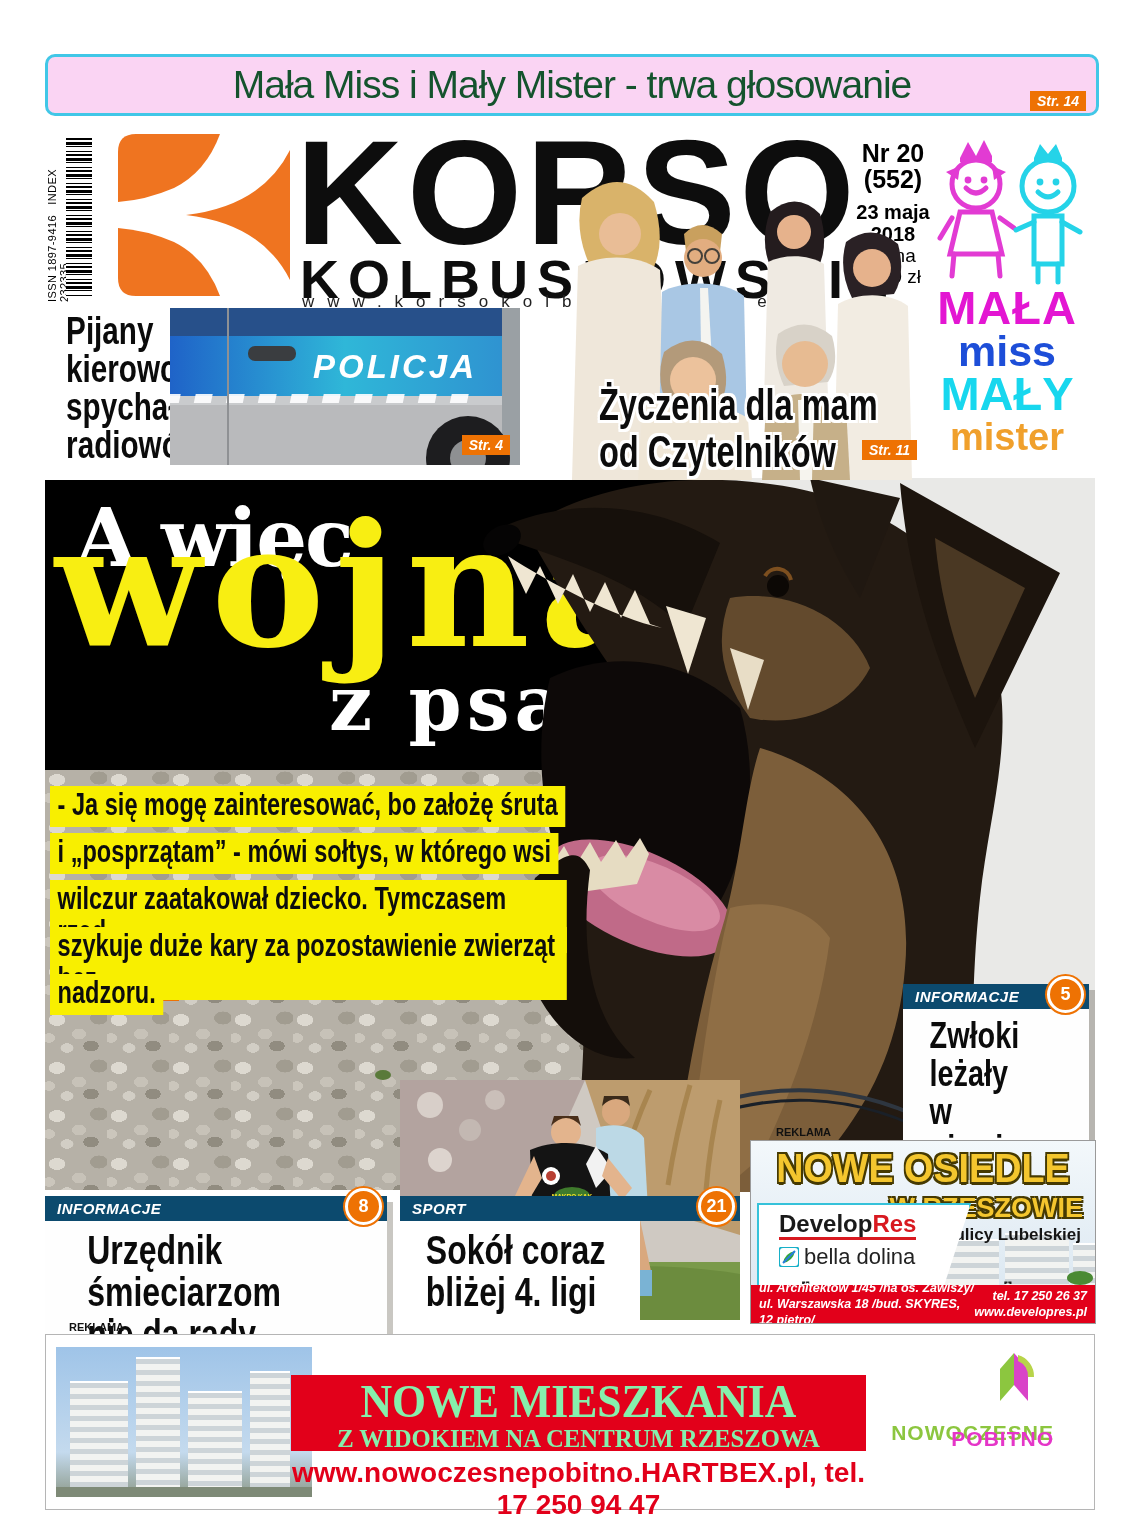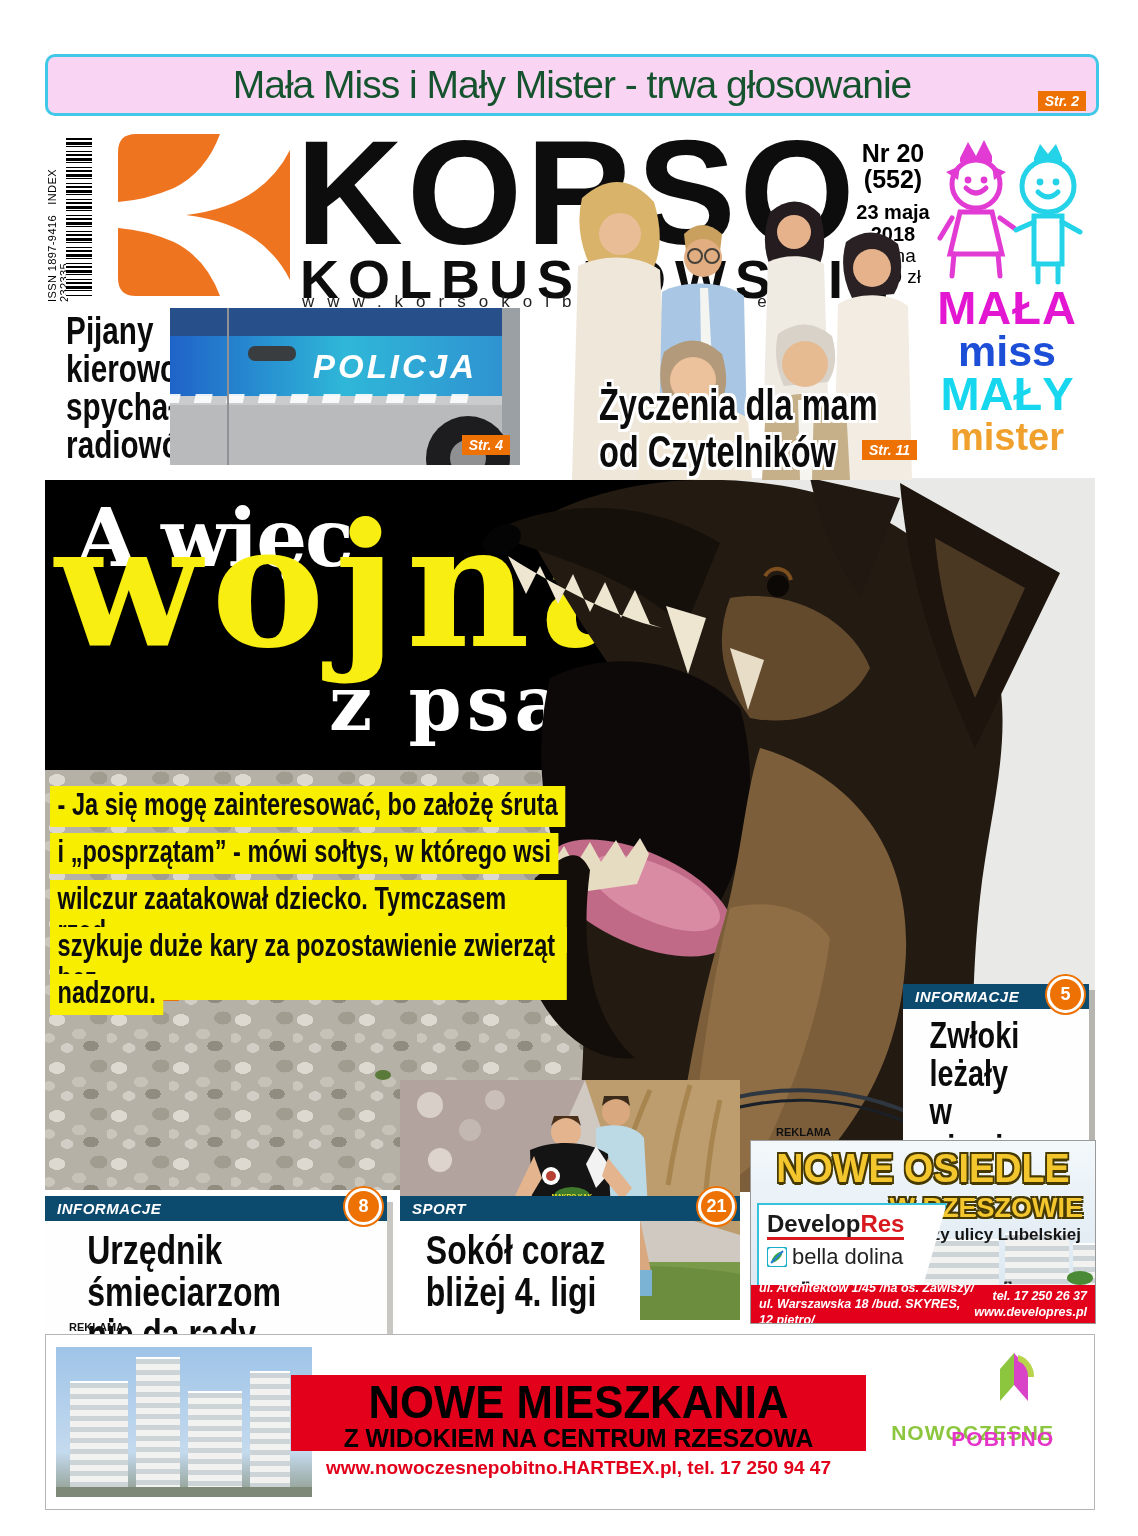--- a/index.html
+++ b/index.html
@@ -145,7 +145,7 @@
 
   <div class="abs top-banner">
     <div class="top-banner-text">Mała Miss i Mały Mister - trwa głosowanie</div>
-    <span class="badge banner-badge">Str. 2</span>
+    <span class="badge banner-badge">Str. 14</span>
   </div>
 
   <div class="abs barcode">

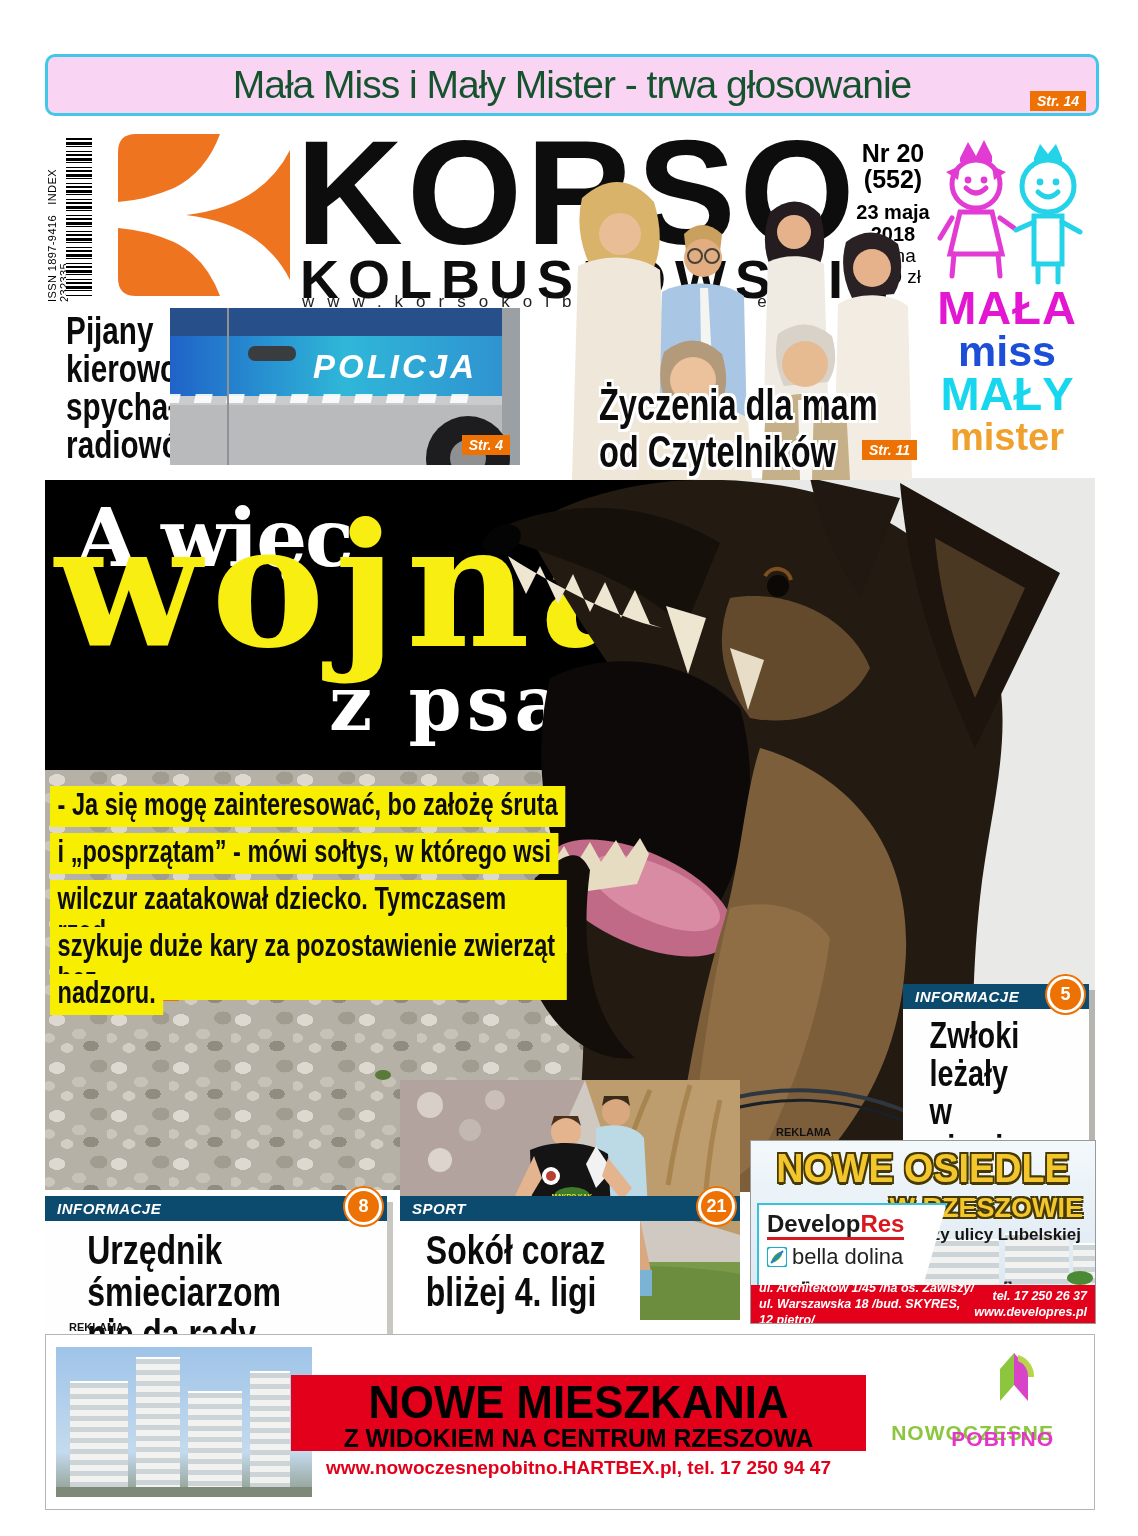--- a/index.html
+++ b/index.html
@@ -107,7 +107,7 @@
     text-shadow:-2px -2px 0 #463a02,2px -2px 0 #463a02,-2px 2px 0 #463a02,2px 2px 0 #463a02;}
   .dev-loc{position:absolute;right:14px;top:84px;font-size:17px;font-weight:bold;color:#151515;}
   .dev-panel{position:absolute;left:6px;top:62px;width:170px;height:76px;background:#fff;
-    border:2px solid #35c2da;clip-path:polygon(0 0,100% 0,86% 100%,0 100%);padding:6px 8px;}
+    border:2px solid #35c2da;clip-path:polygon(0 0,100% 0,86% 100%,0 100%);padding:6px 20px;}
   .dev-brand{font-size:24px;font-weight:bold;border-bottom:3px solid #d81920;display:inline-block;line-height:1.1;}
   .dev-brand .p1{color:#1a1a1a;} .dev-brand .p2{color:#d81920;}
   .dev-estate{font-size:22px;color:#222;margin-top:4px;display:flex;align-items:center;gap:5px;}

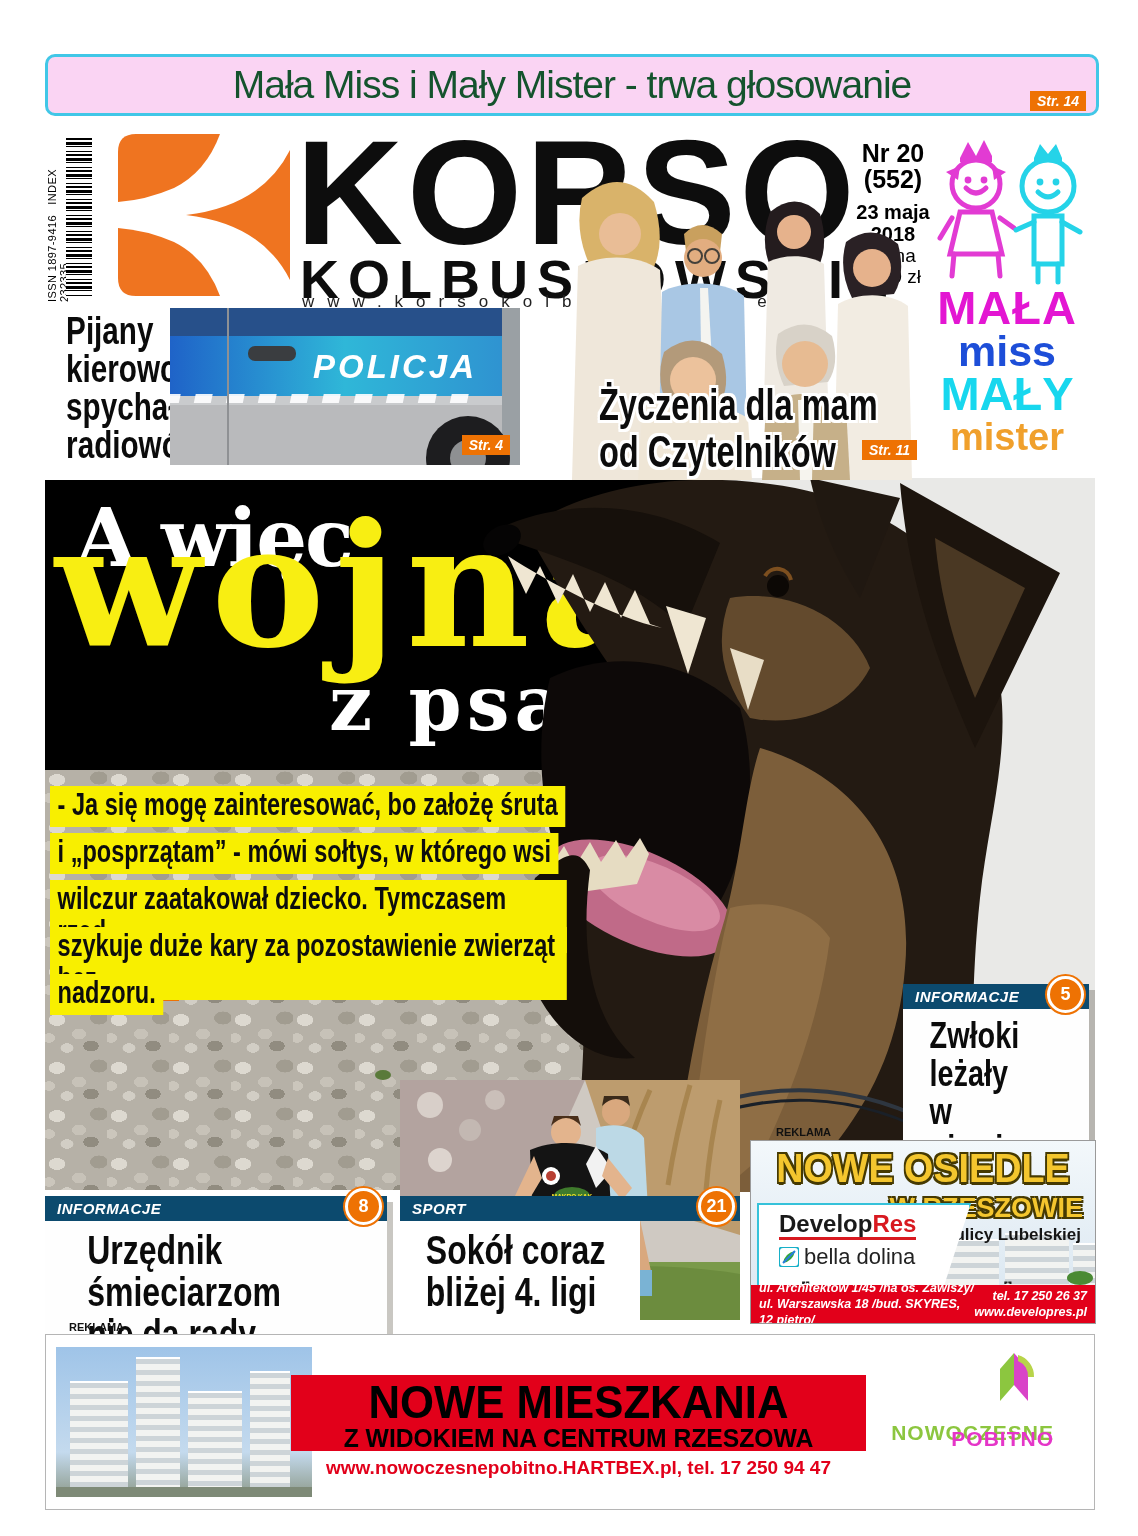--- a/index.html
+++ b/index.html
@@ -123,8 +123,8 @@
   
   .hb-ad{left:45px;top:1334px;width:1048px;height:174px;border:1px solid #b5b5b5;background:#fff;z-index:5;}
   .hb-photo{position:absolute;left:10px;top:12px;width:256px;height:150px;background:linear-gradient(180deg,#9fc4e8 0%,#c4daee 70%,#8d9a8a 100%);overflow:hidden;}
-  .hb-banner{position:absolute;left:245px;top:40px;width:575px;height:72px;background:#e2001a;color:#000000;
-    text-align:center;padding-top:4px;}
+  .hb-banner{position:absolute;left:245px;top:40px;width:575px;height:72px;background:#e2001a;color:#86efac;
+    text-align:center;padding-top:4px;font-family:Liberation Serif, serif;}
   .hb-title{font-size:46px;font-weight:bold;letter-spacing:0;line-height:1.0;transform:scaleX(.95);}
   .hb-sub{font-size:26px;font-weight:bold;line-height:1.05;transform:scaleX(.95);}
   .hb-contact{position:absolute;left:245px;top:122px;width:575px;text-align:center;

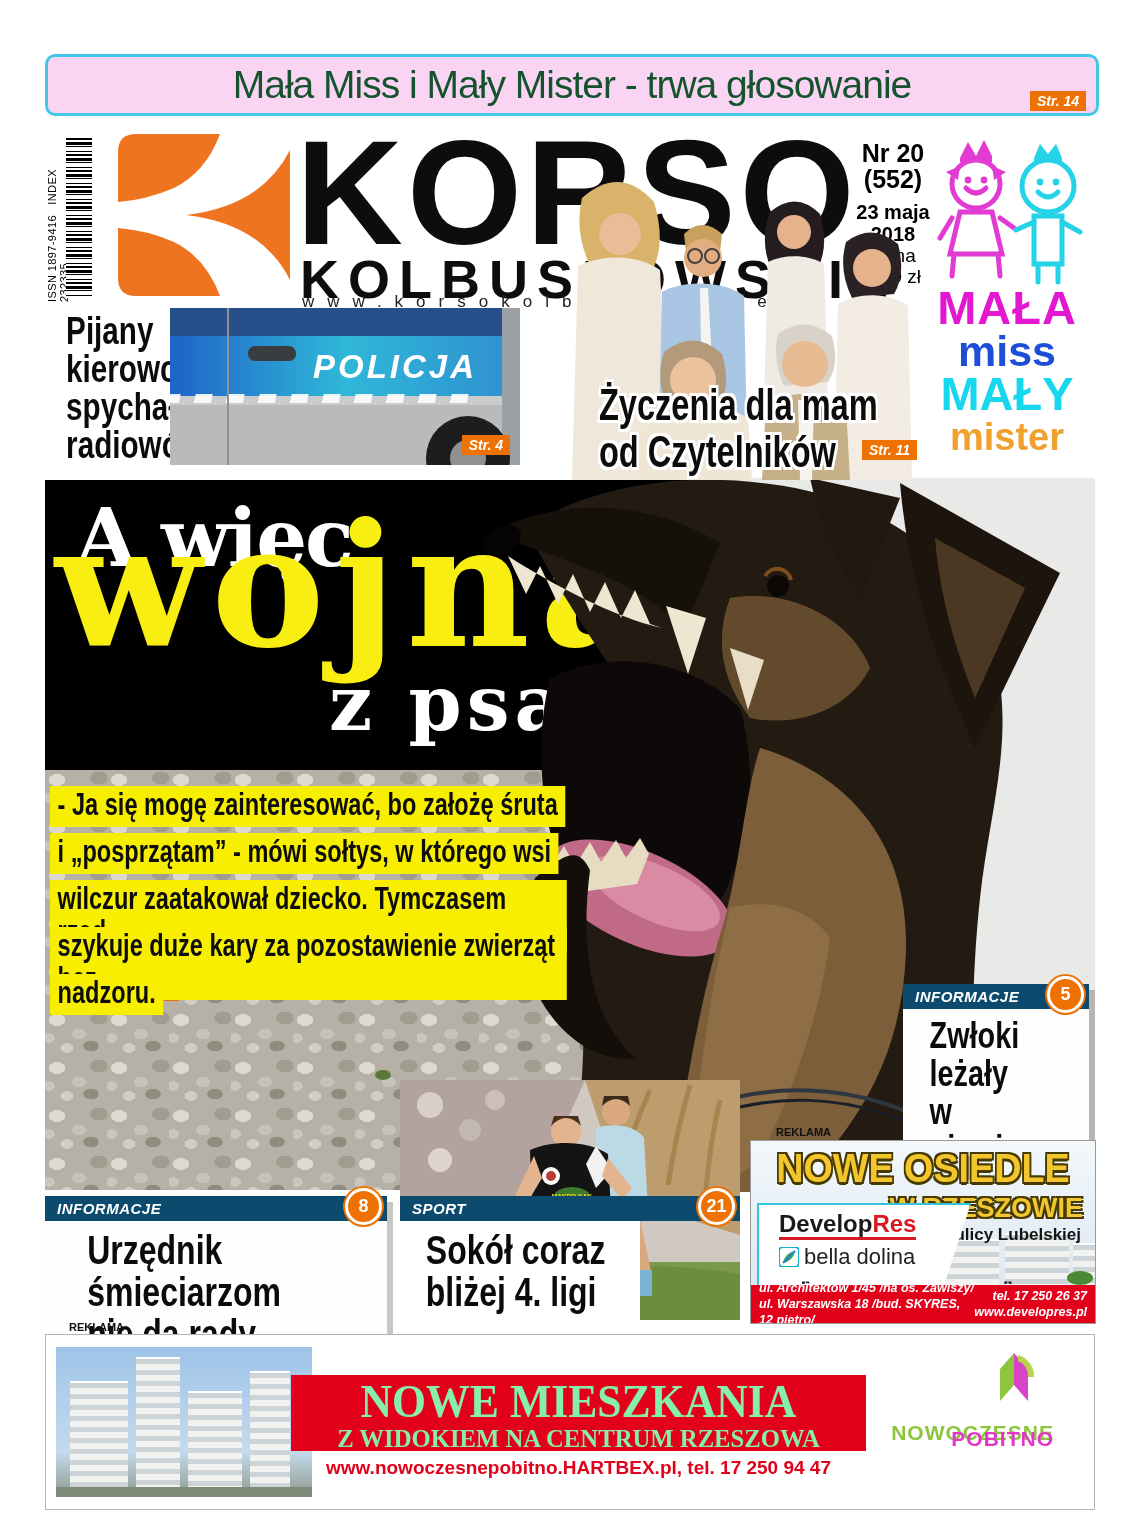--- a/index.html
+++ b/index.html
@@ -128,7 +128,7 @@
   .hb-title{font-size:46px;font-weight:bold;letter-spacing:0;line-height:1.0;transform:scaleX(.95);}
   .hb-sub{font-size:26px;font-weight:bold;line-height:1.05;transform:scaleX(.95);}
   .hb-contact{position:absolute;left:245px;top:122px;width:575px;text-align:center;
-    font-size:19px;font-weight:bold;color:#e2001a;}
+    font-size:28px;font-weight:bold;color:#e2001a;}
   .np-logo{position:absolute;right:48px;top:8px;width:64px;height:62px;}
   .np-line1{position:absolute;right:40px;top:70px;font-size:21px;font-weight:bold;color:#8cc63f;letter-spacing:1px;margin-top:16px;}
   .np-line2{position:absolute;right:40px;top:92px;font-size:21px;font-weight:bold;color:#e535c8;letter-spacing:1px;}

